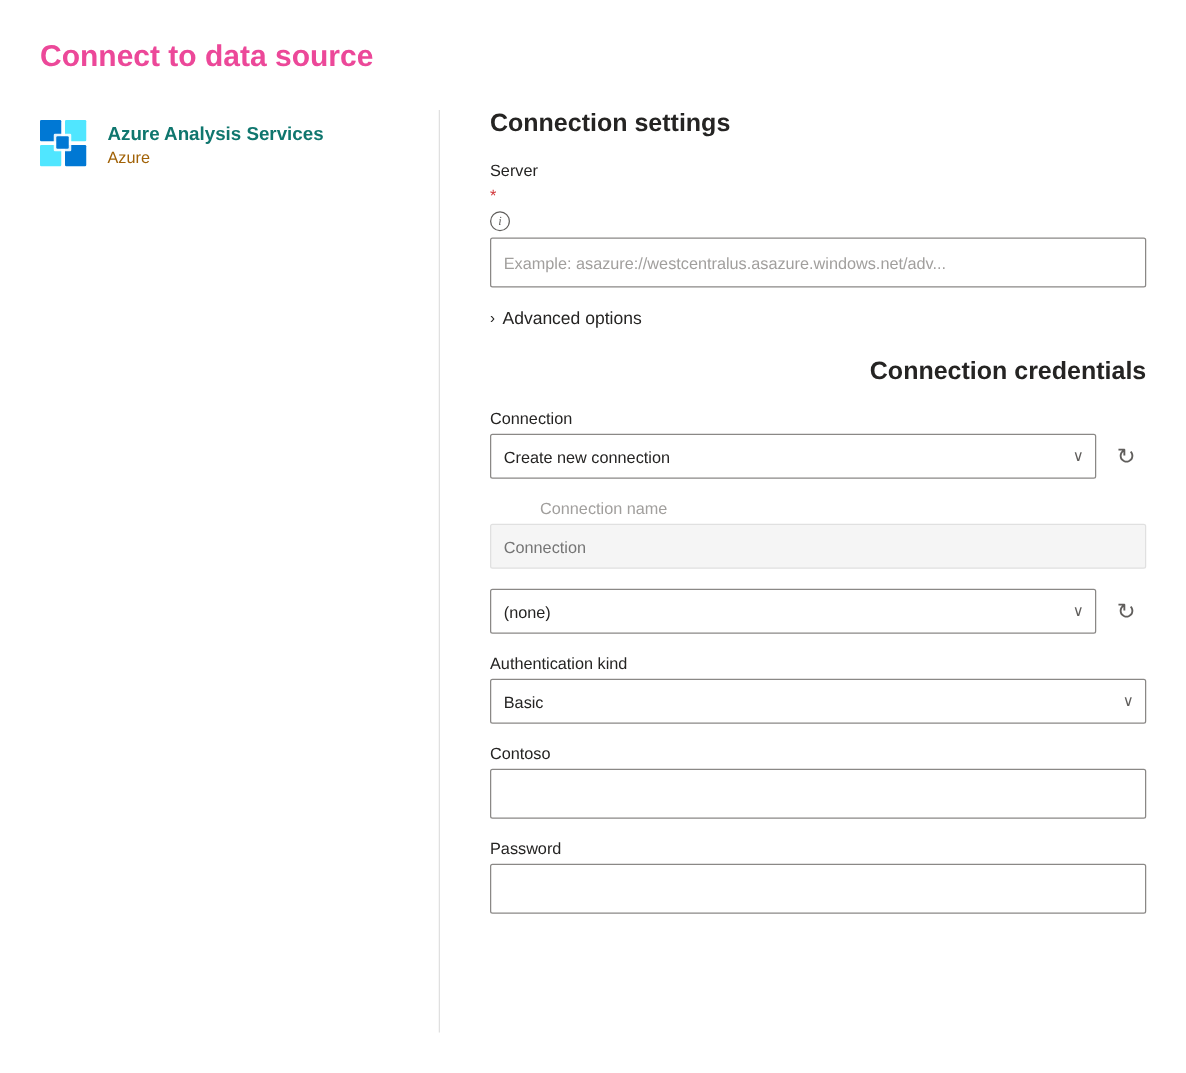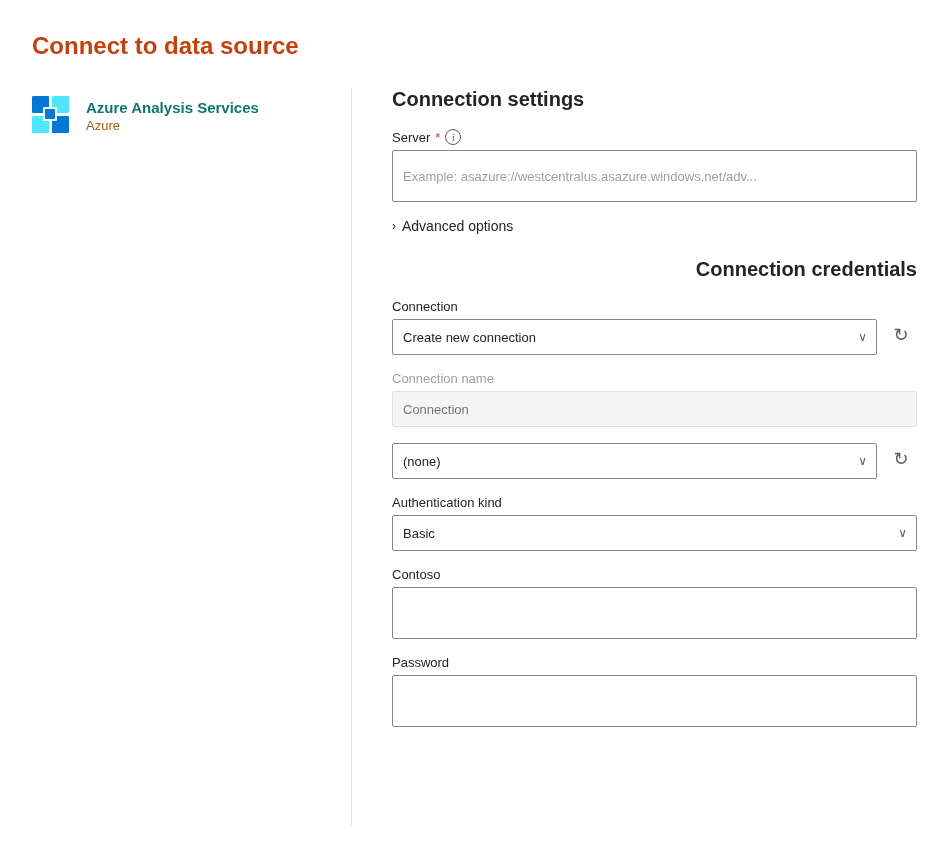--- a/index.html
+++ b/index.html
@@ -20,7 +20,7 @@
     .page-title {
       font-size: 24px;
       font-weight: 600;
-      color: #c2410c;
+      color: #ec4899;
       margin-bottom: 28px;
     }
     .main-layout {

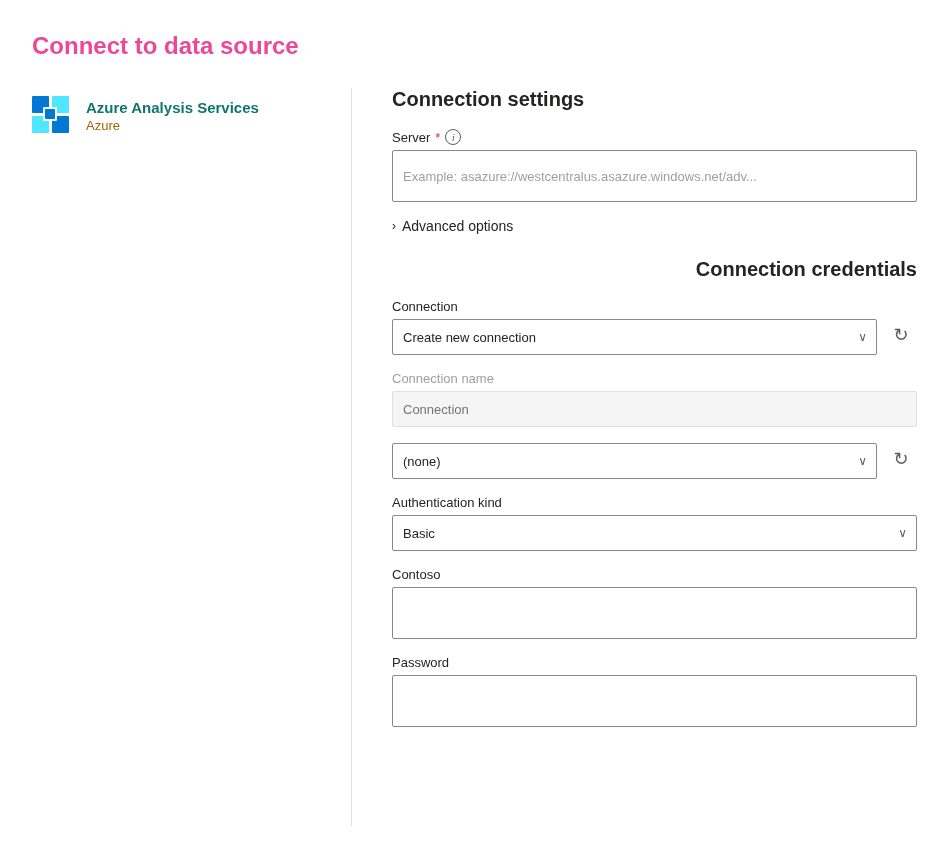--- a/index.html
+++ b/index.html
@@ -72,8 +72,9 @@
       color: #252423;
       margin-bottom: 5px;
       display: flex;
-      align-items: flex-end;
+      align-items: flex-start;
       gap: 5px;
+      flex-direction: column;
     }
     .required-star {
       color: #d13438;

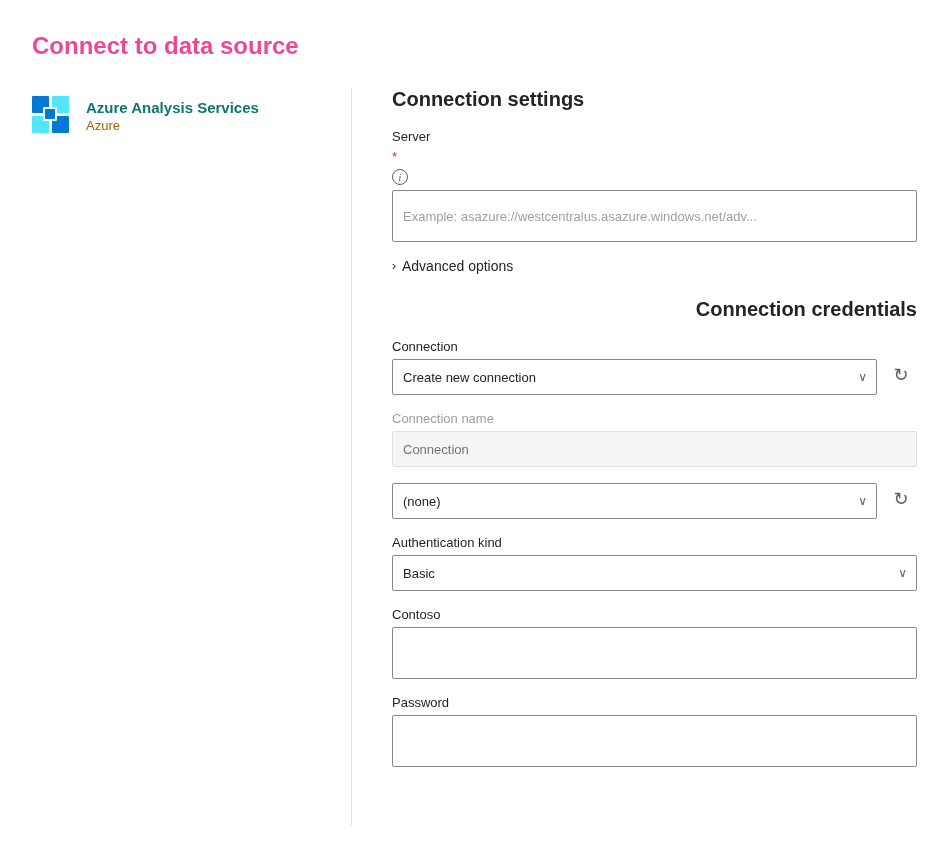--- a/index.html
+++ b/index.html
@@ -96,7 +96,7 @@
     }
     .text-input {
       width: 100%;
-      height: 52px;
+      height: 40px;
       border: 1px solid #8a8886;
       border-radius: 2px;
       padding: 0 10px;

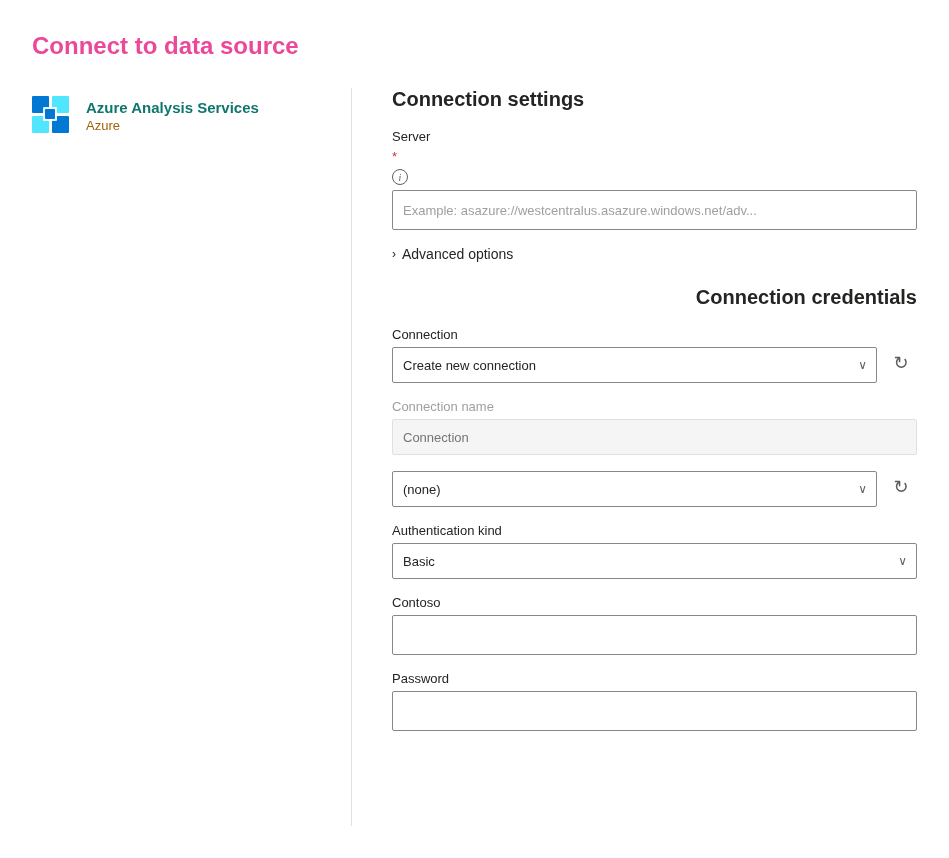--- a/index.html
+++ b/index.html
@@ -134,7 +134,7 @@
     .dropdown-row {
       display: flex;
       flex-direction: row;
-      align-items: flex-start;
+      align-items: center;
       gap: 8px;
     }
     .dropdown-select {

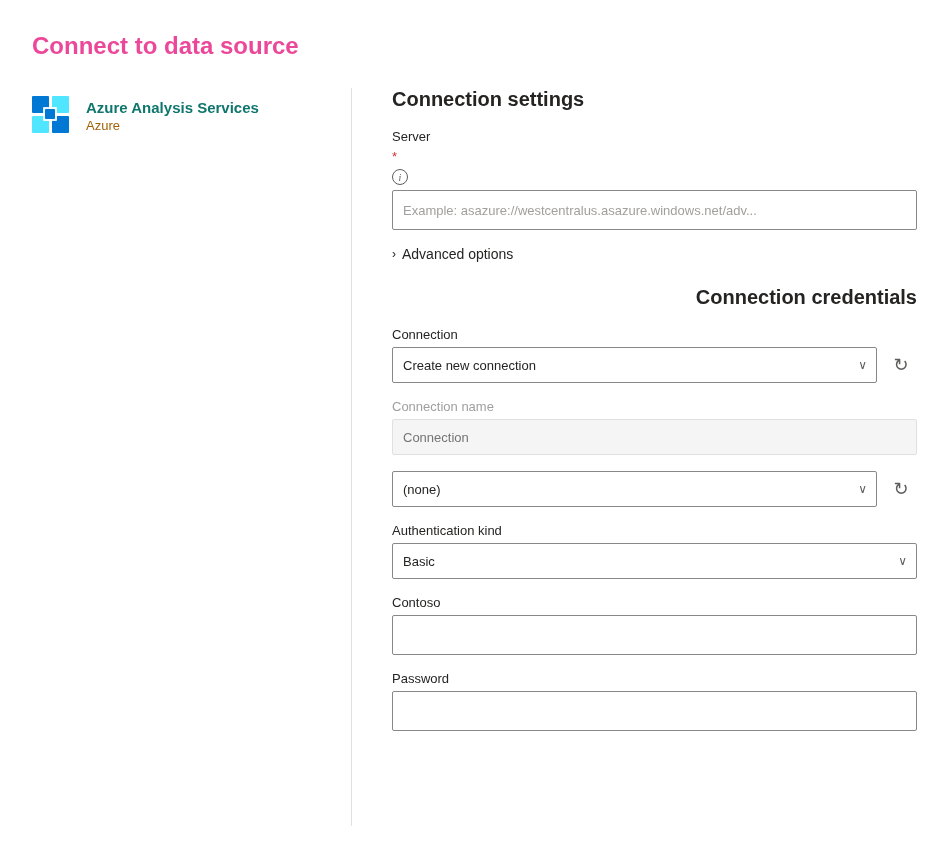--- a/index.html
+++ b/index.html
@@ -194,6 +194,7 @@
       font-size: 13px;
       color: #a19f9d;
       margin-bottom: 5px;
+      margin-left: 40px;
     }
   </style>
 </head>

